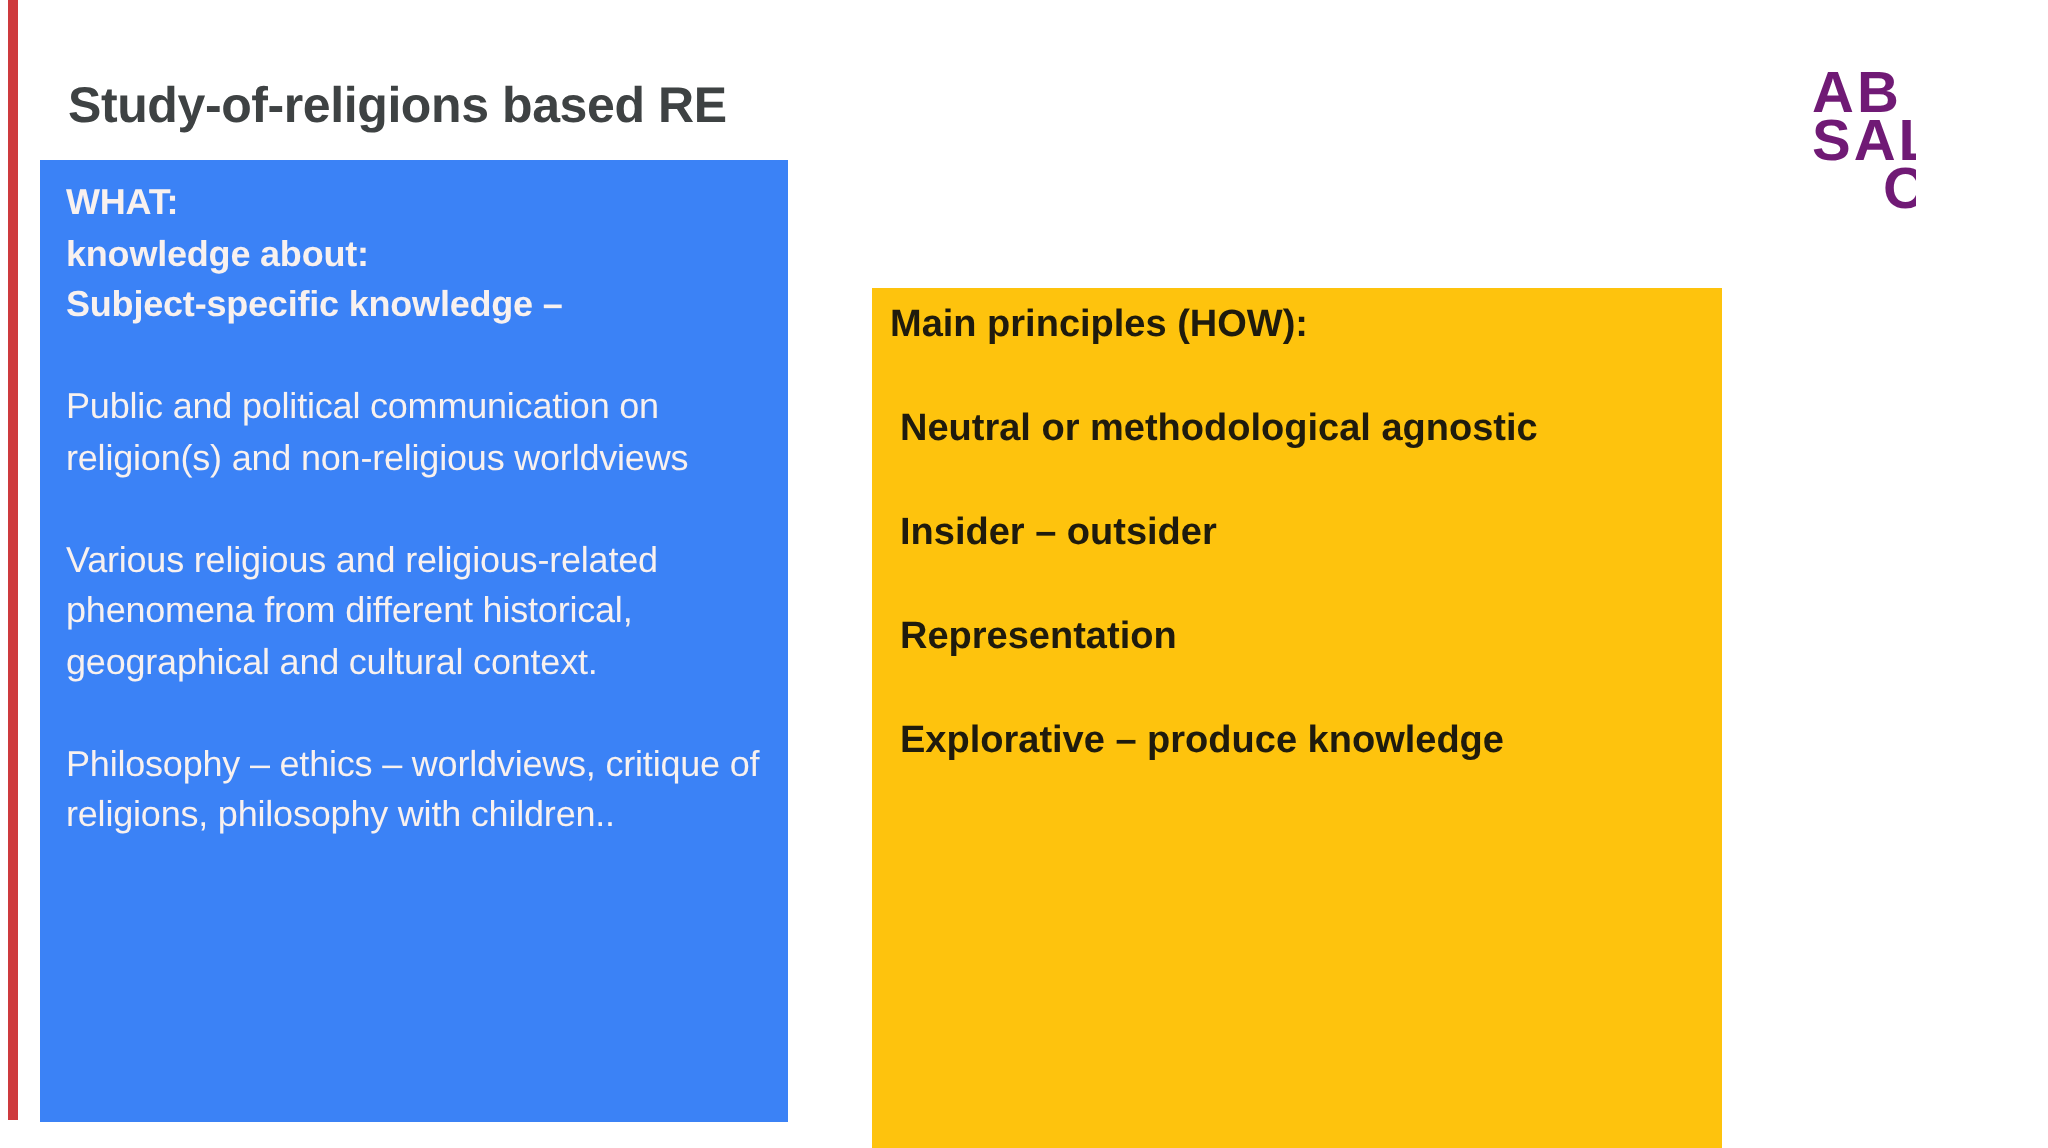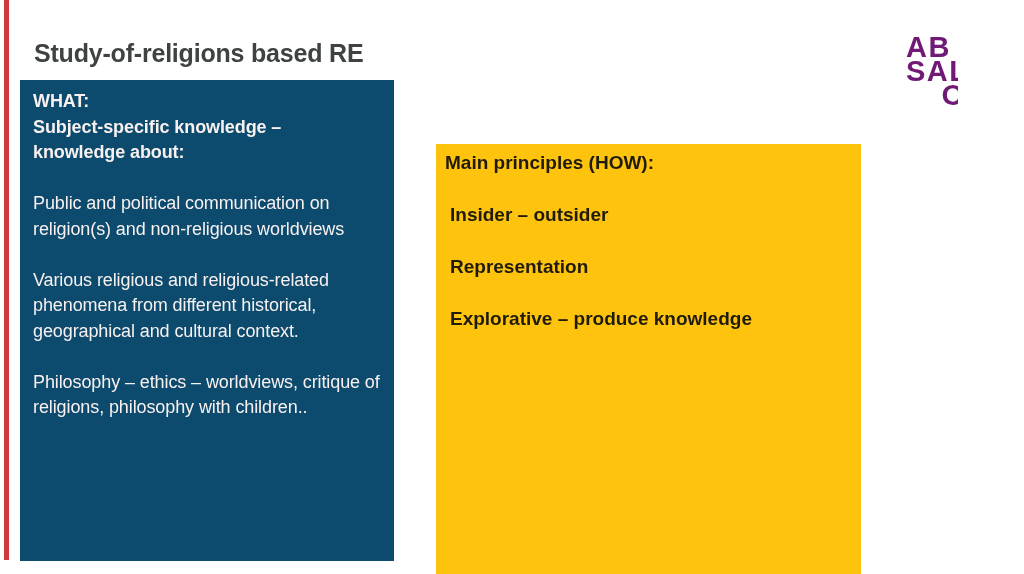--- a/index.html
+++ b/index.html
@@ -19,7 +19,7 @@
   }
   .what-box {
     position:absolute; left:20px; top:80px; width:374px; height:481px;
-    background:#0c4a6e; color:#f8f1ef; box-sizing:border-box;
+    background:#3b82f6; color:#f8f1ef; box-sizing:border-box;
     padding:9px 10px 1px 13px;
     font-size:18px; line-height:25.5px; letter-spacing:-0.1px;
     overflow:hidden;

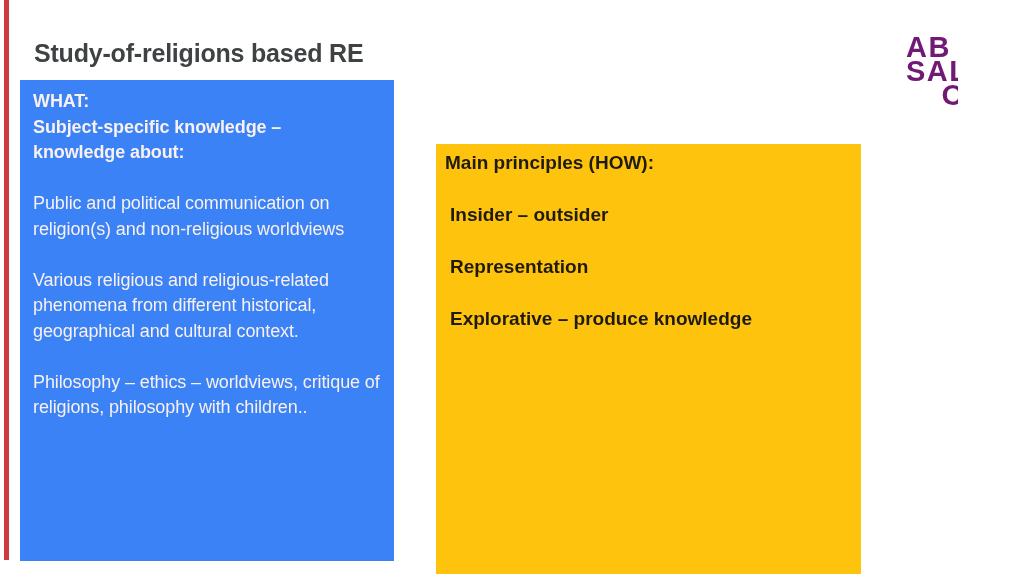--- a/index.html
+++ b/index.html
@@ -58,8 +58,8 @@
   <div class="what-box">
     <div class="what-heading">
         <div>WHAT:</div>
+        <div>knowledge about:</div>
         <div>Subject-specific knowledge –</div>
-        <div>knowledge about:</div>
       </div>
     <div class="what-paragraphs">
         <p>Public and political communication on religion(s) and non-religious worldviews</p>

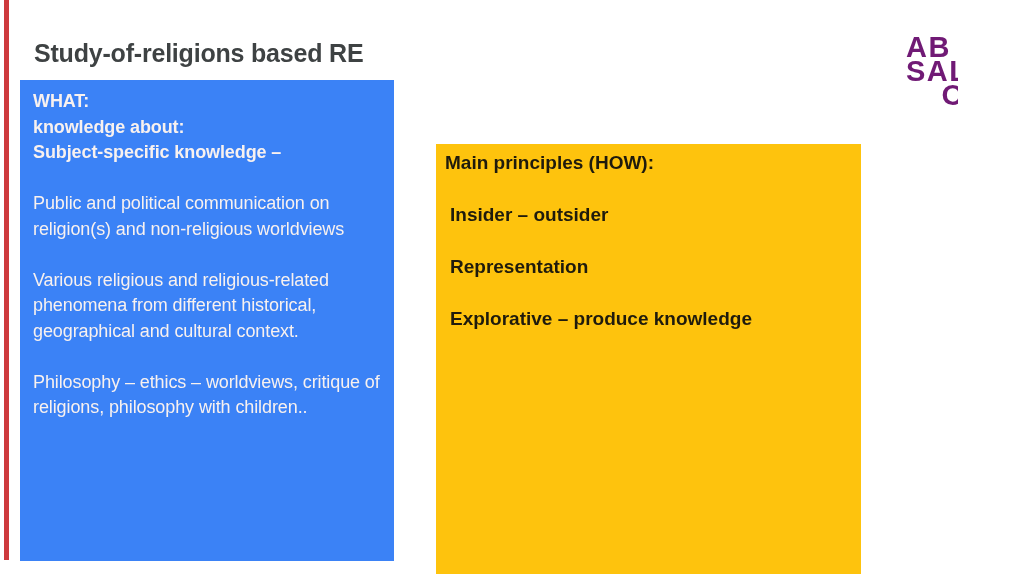--- a/index.html
+++ b/index.html
@@ -71,6 +71,7 @@
   <div class="how-box">
     <div class="how-heading">Main principles (HOW):</div>
     <div class="how-items">
+        <div>Neutral or methodological agnostic</div>
         <div>Insider – outsider</div>
         <div>Representation</div>
         <div>Explorative – produce knowledge</div>

